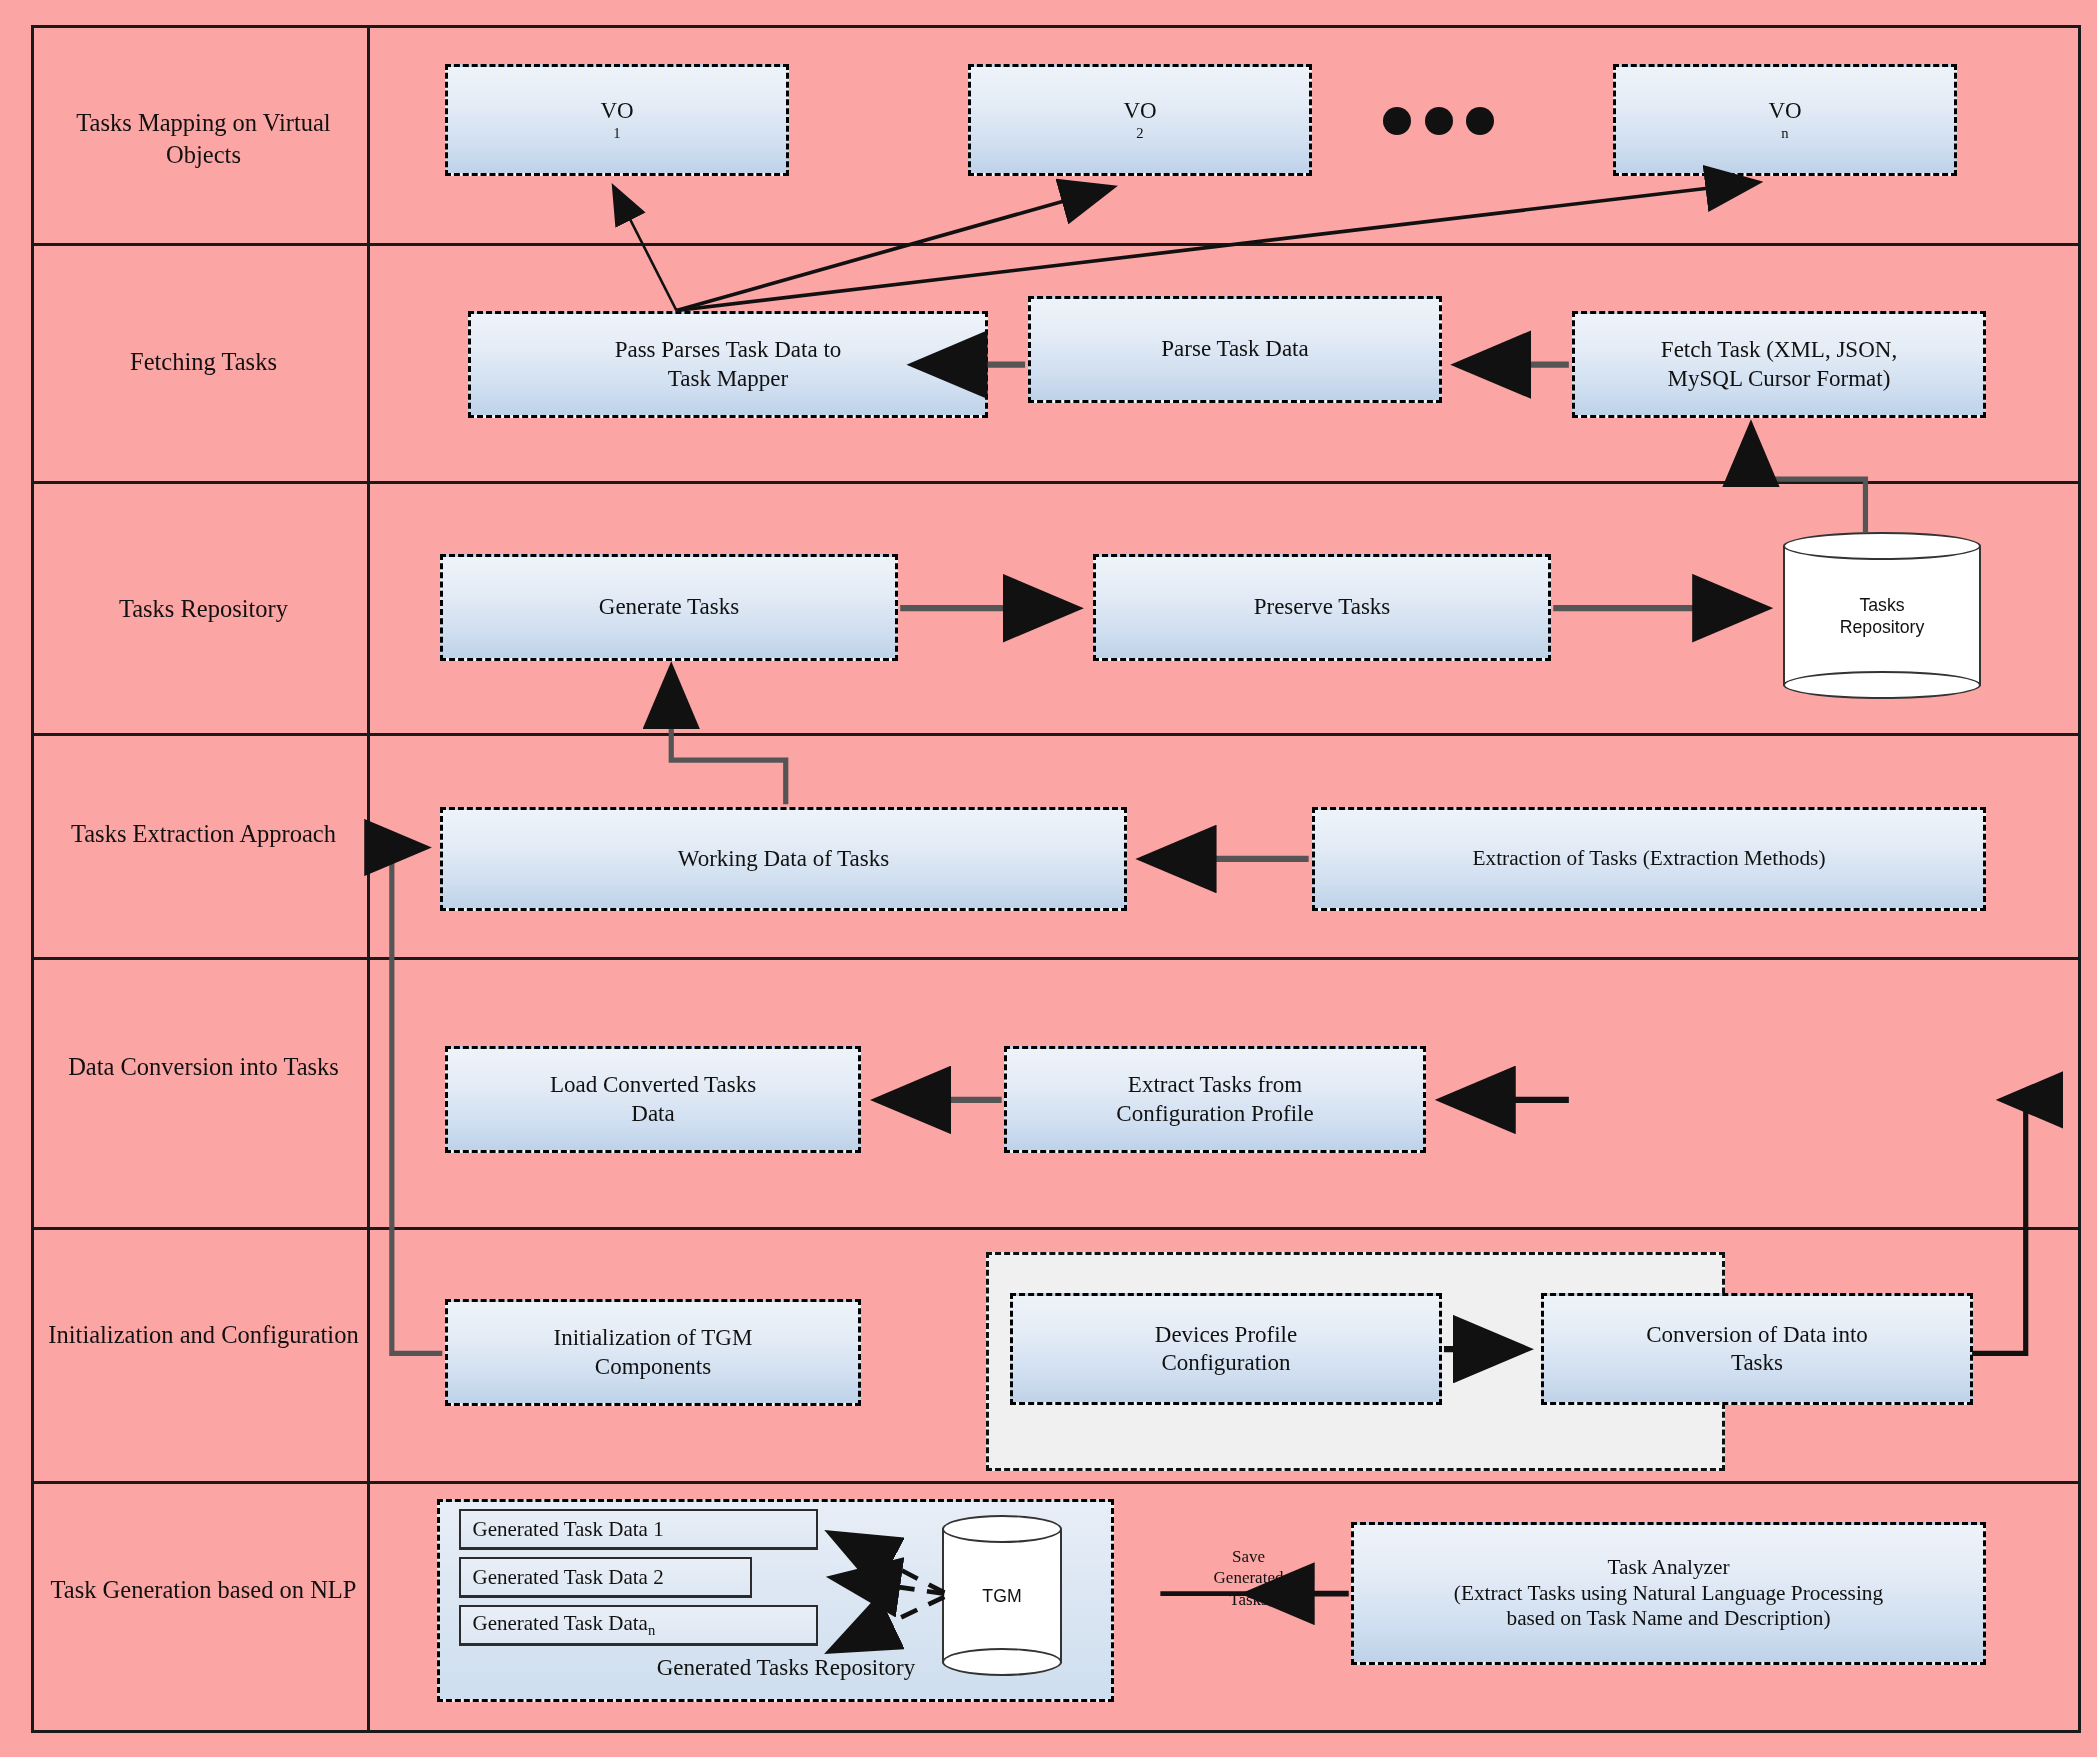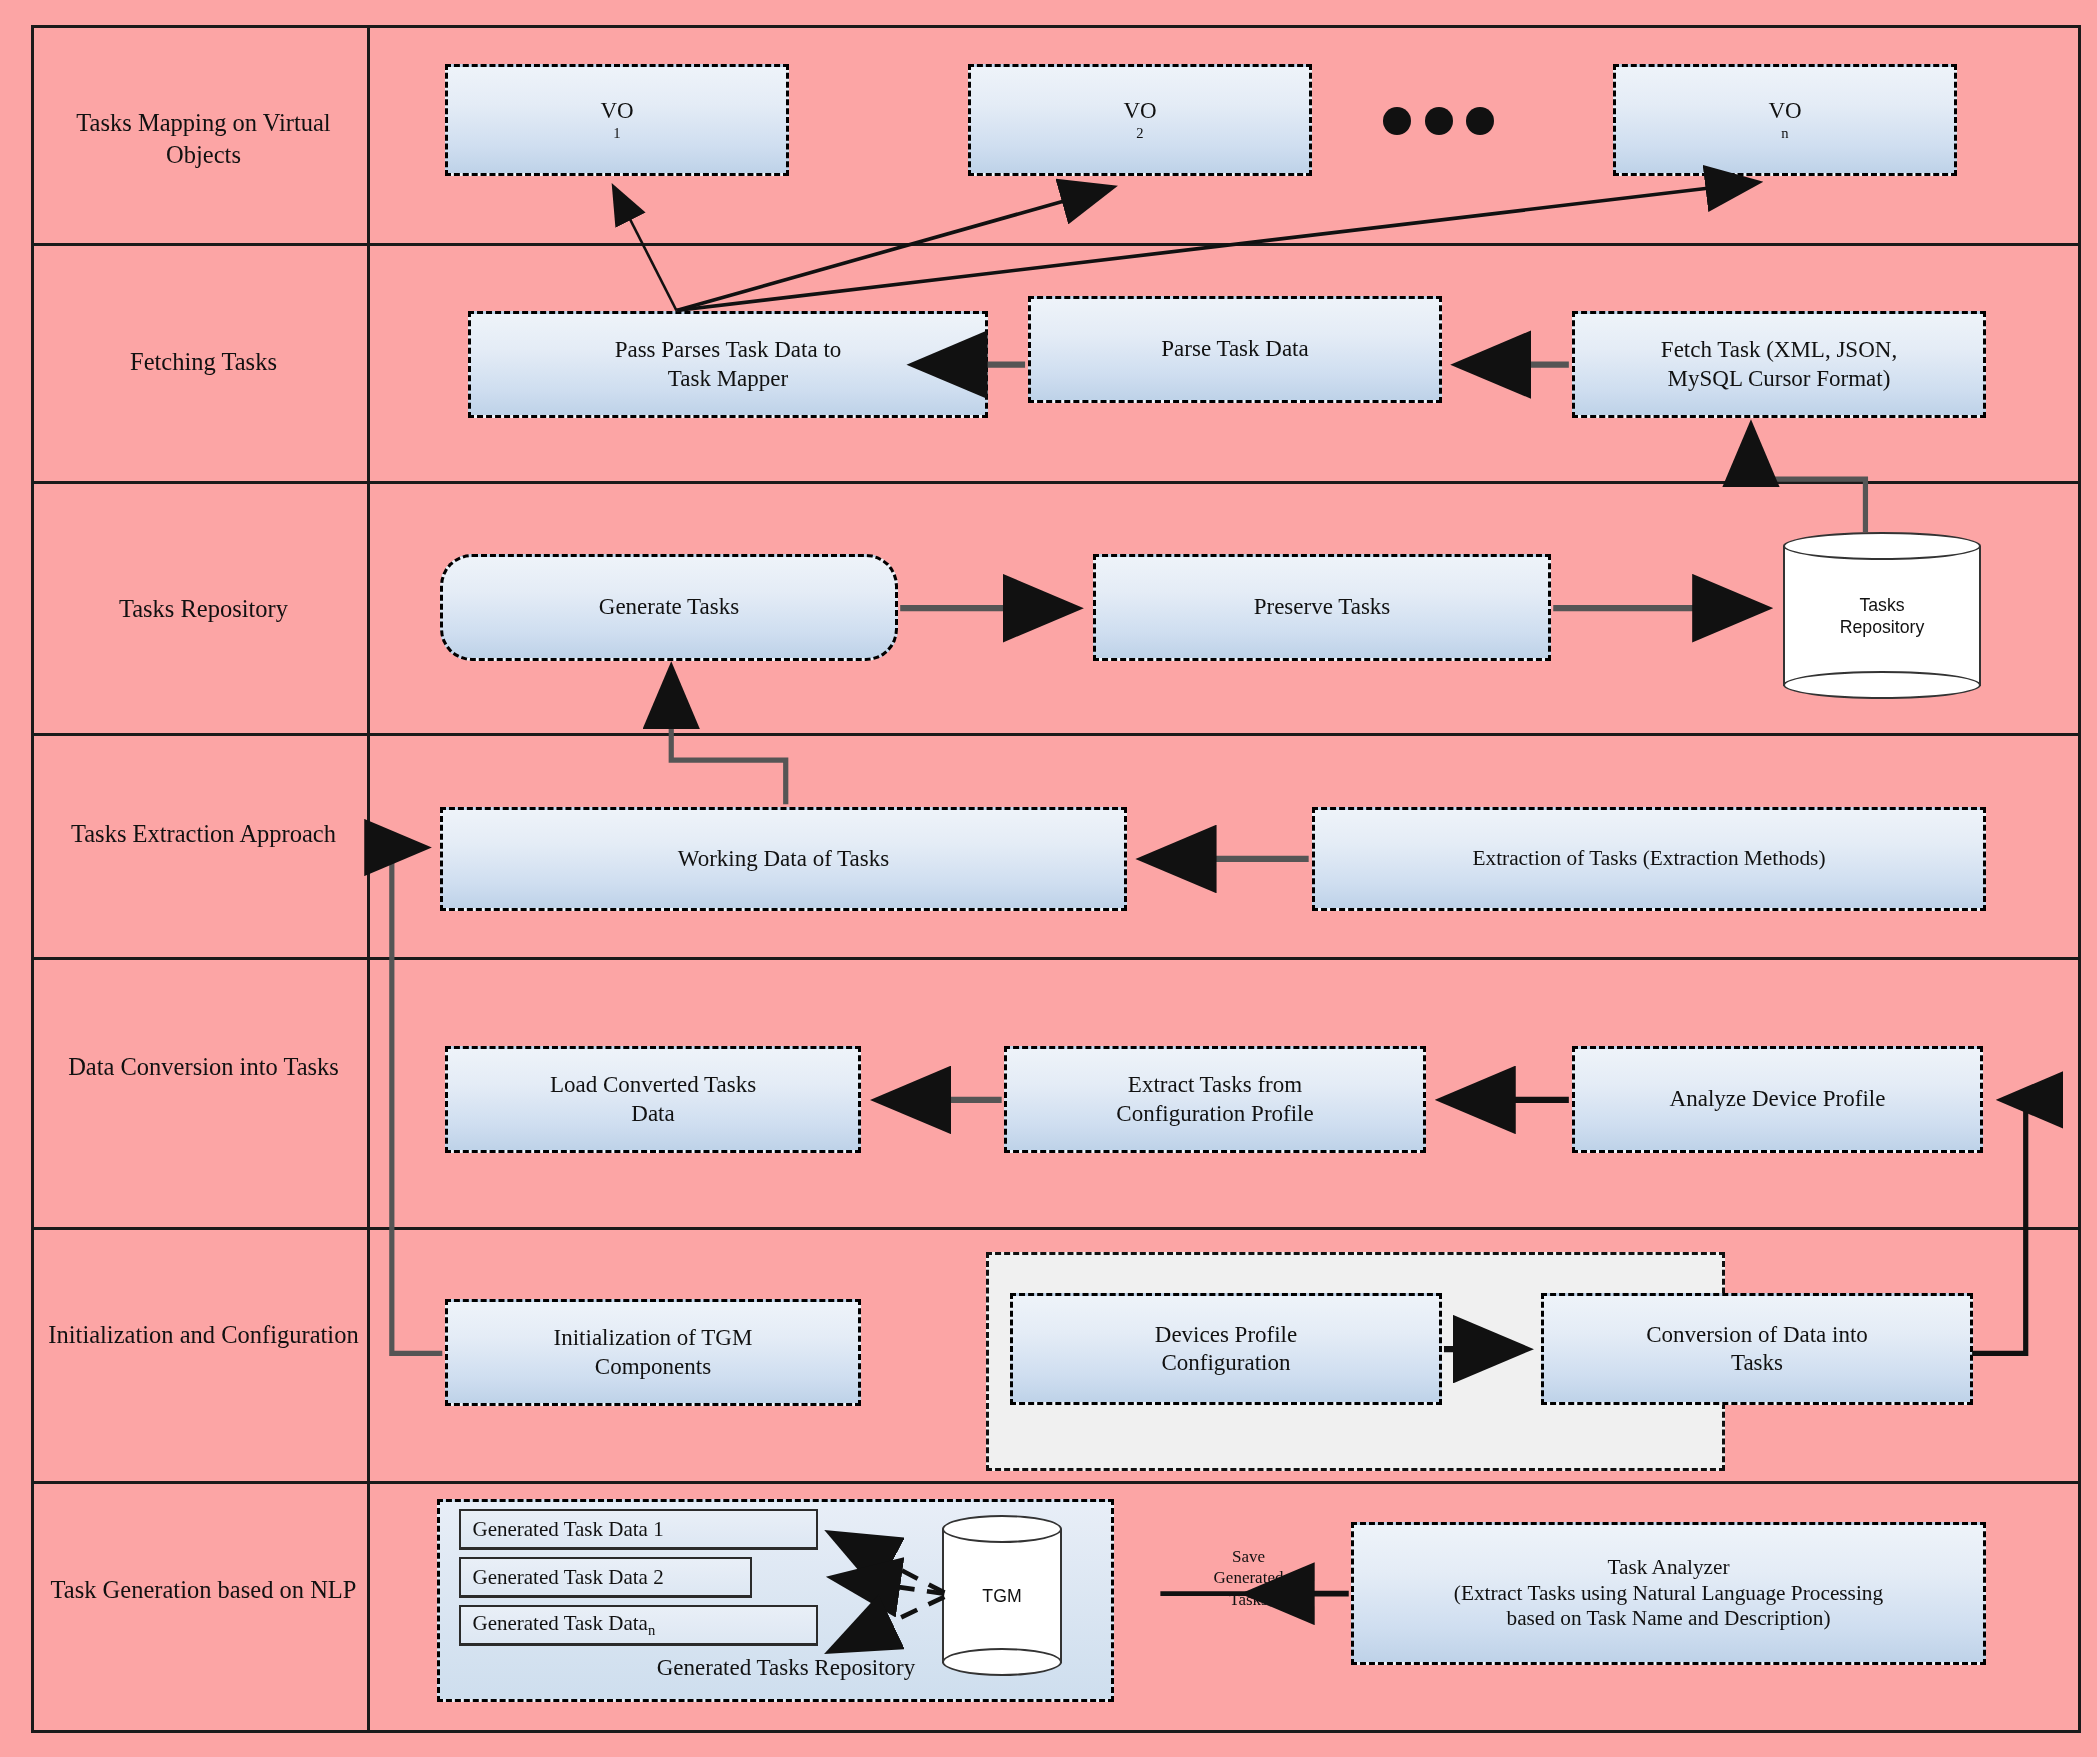--- a/index.html
+++ b/index.html
@@ -145,7 +145,7 @@
     </span>
   </div>
 
-  <div class="node" style="left:440px;top:554px;width:458px;height:107px;border-radius:32px;">
+  <div class="node" style="left:440px;top:554px;width:458px;height:107px;">
     <span>Generate Tasks</span>
   </div>
 

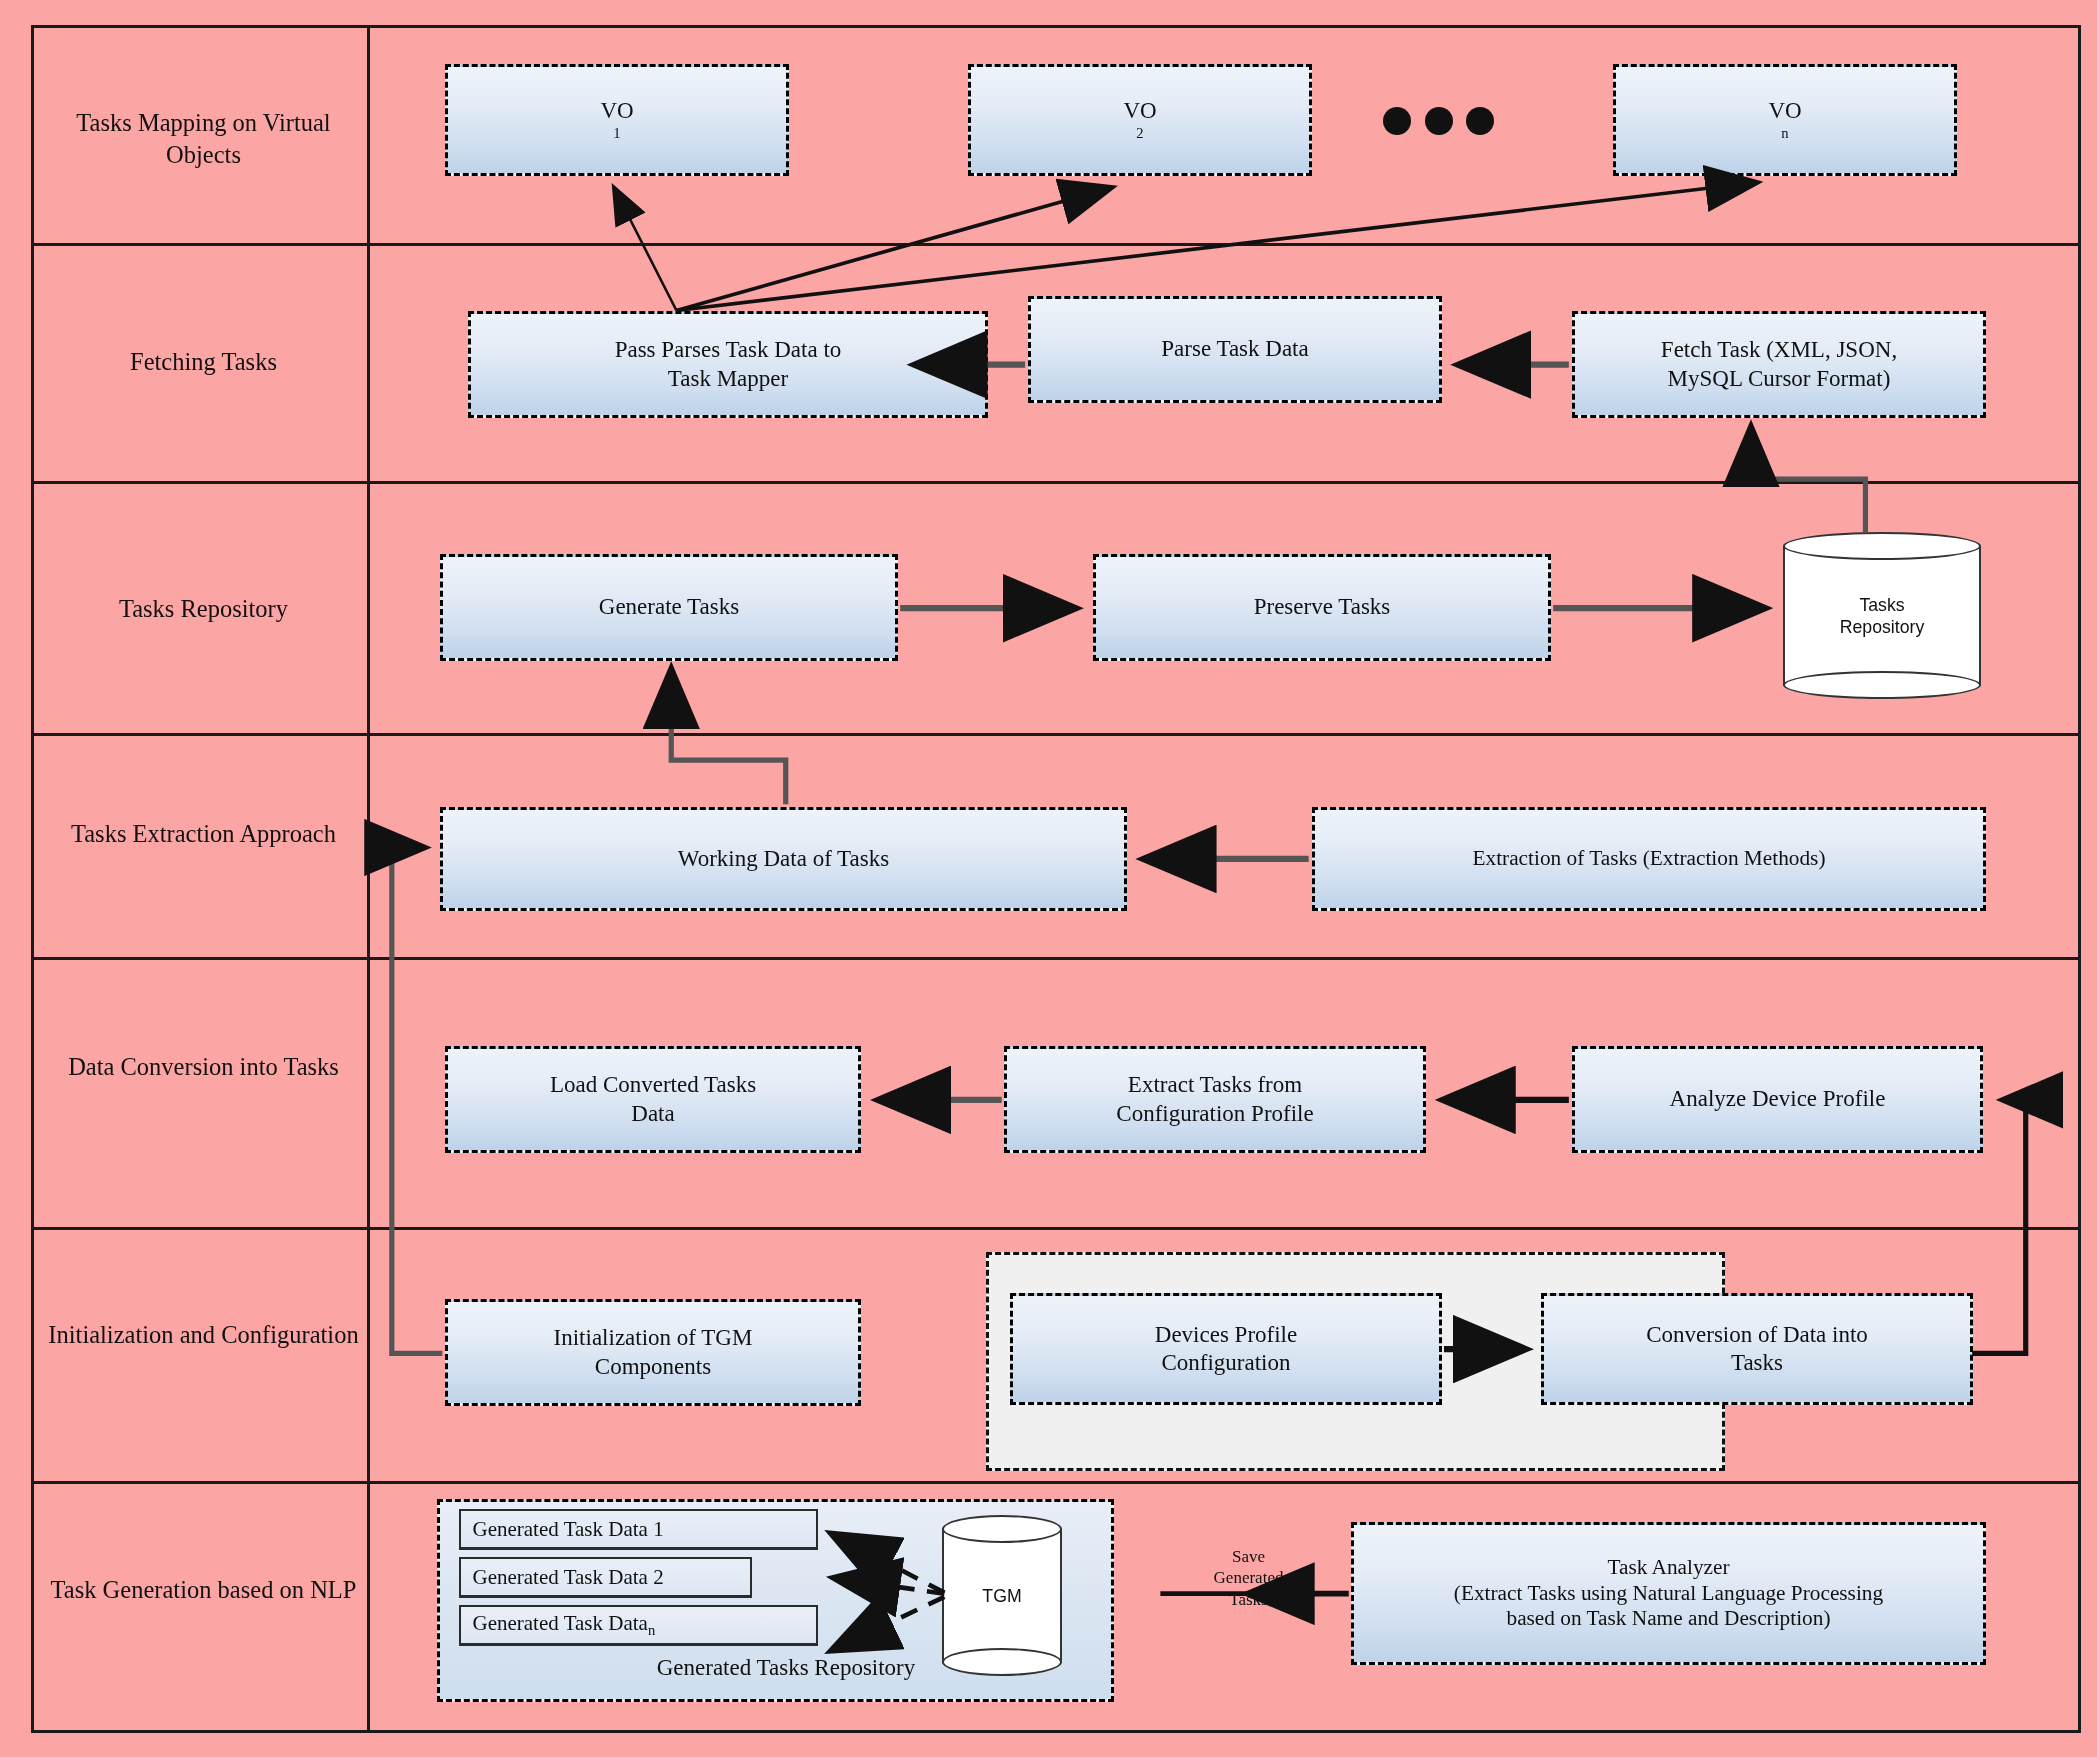--- a/index.html
+++ b/index.html
@@ -185,9 +185,6 @@
     </span>
   </div>
 
-  <div class="node" style="left:1572px;top:1046px;width:411px;height:107px;">
-    <span>Analyze Device Profile</span>
-  </div>
 
   <div class="node" style="left:445px;top:1299px;width:416px;height:107px;">
     <span>

